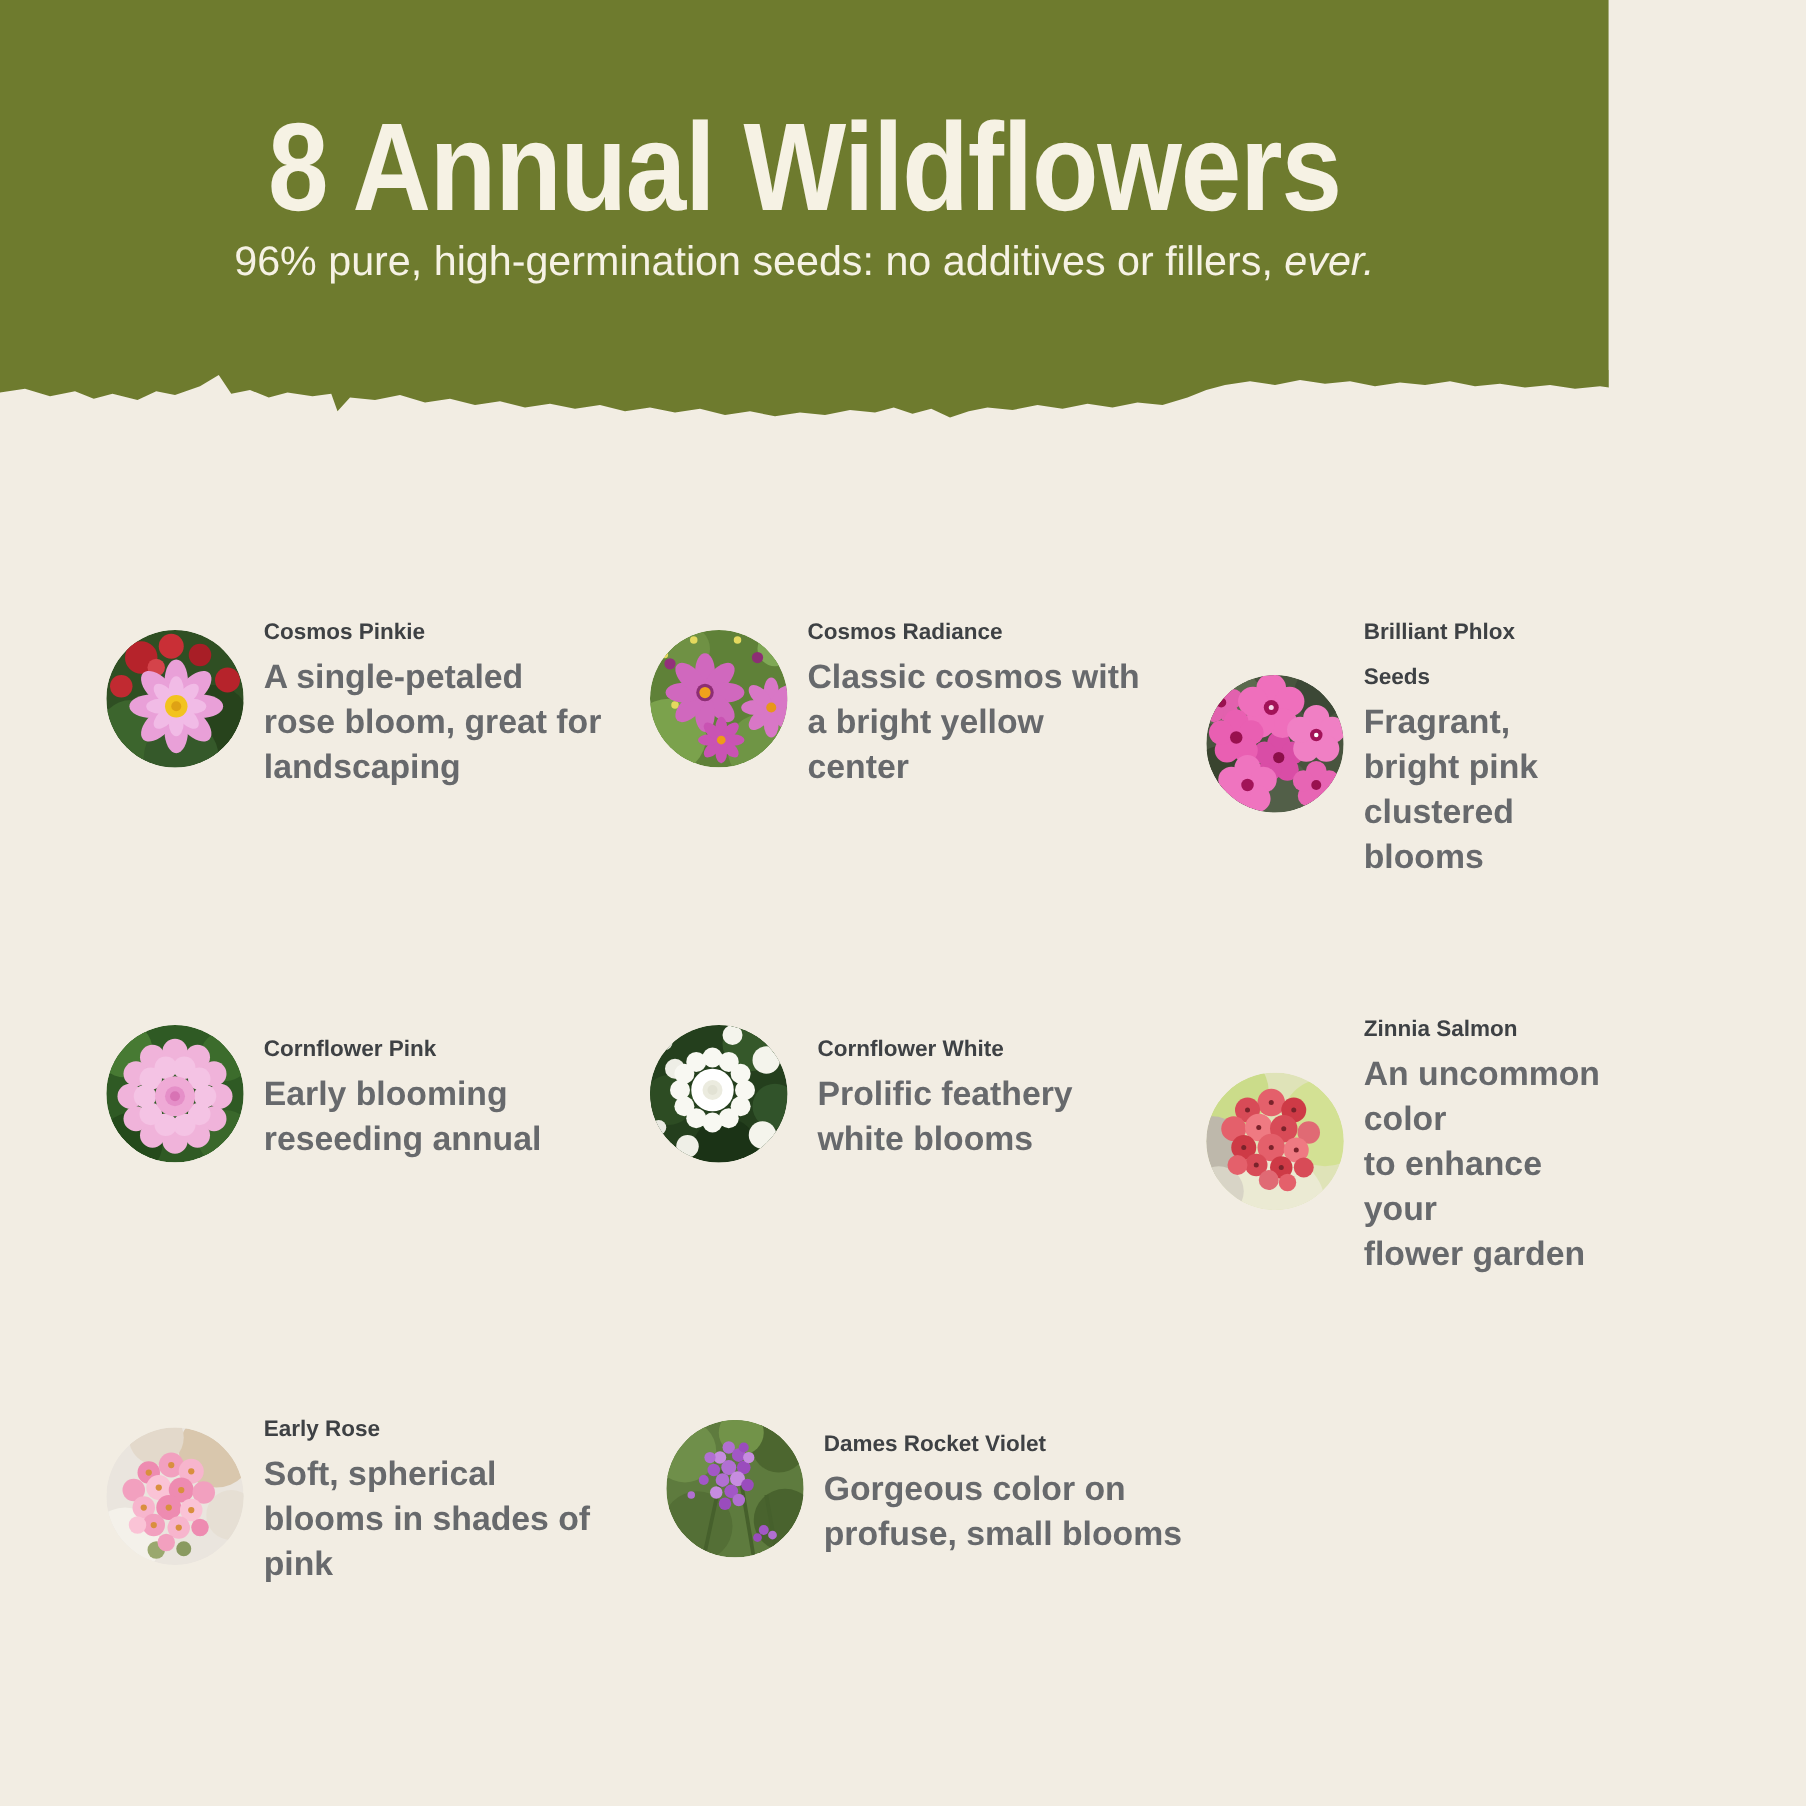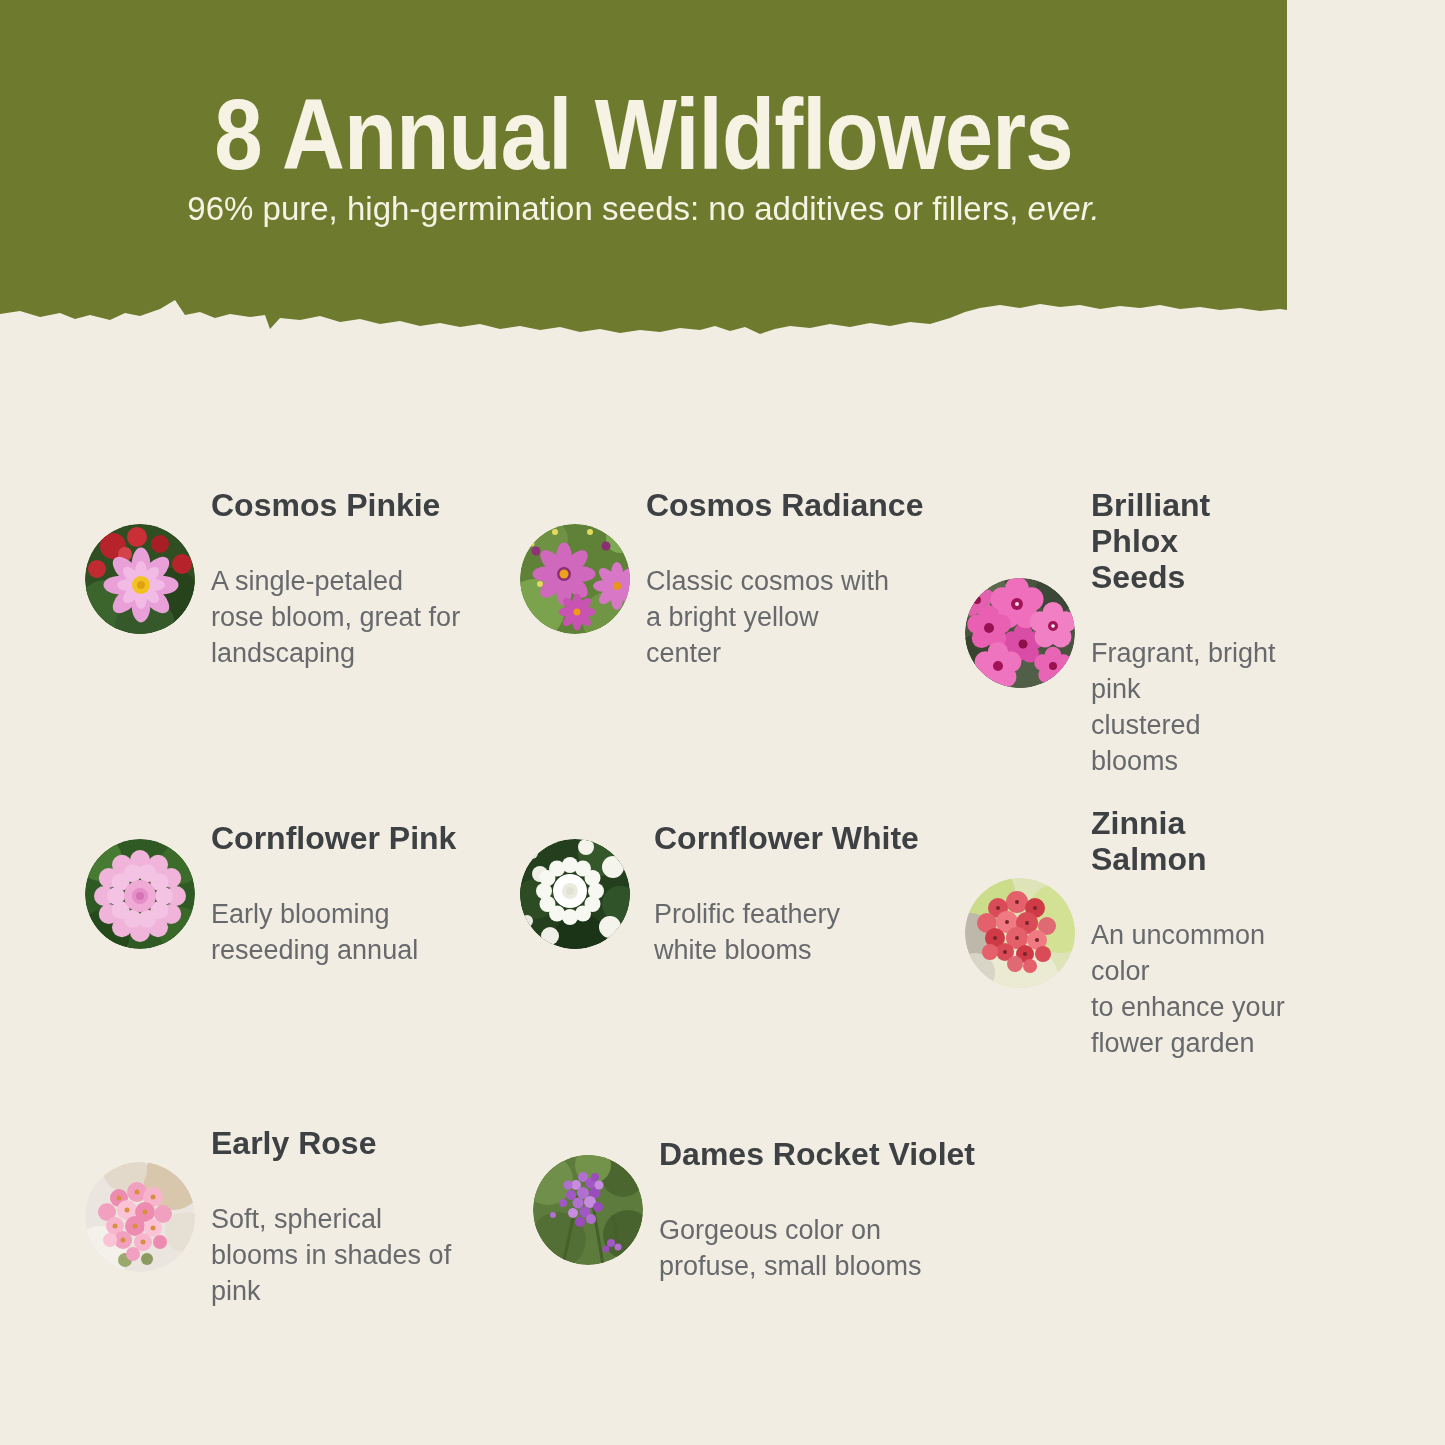--- a/index.html
+++ b/index.html
@@ -26,7 +26,7 @@
   .photo{width:110px;height:110px;flex:0 0 110px;border-radius:50%;overflow:hidden;}
   .photo svg{display:block;}
   .text{display:block;}
-  .item-title{font-size:32px;line-height:36px;font-weight:700;color:var(--item-title,#3e4144);white-space:pre-line;}
+  .item-title{font-size:18px;line-height:36px;font-weight:700;color:var(--item-title,#3e4144);white-space:pre-line;}
   .item-desc{font-size:27px;line-height:36px;font-weight:400;color:var(--item-desc,#67696c);white-space:pre-line;margin-top:40px;}
 
   .c1{left:85px;top:487px;}

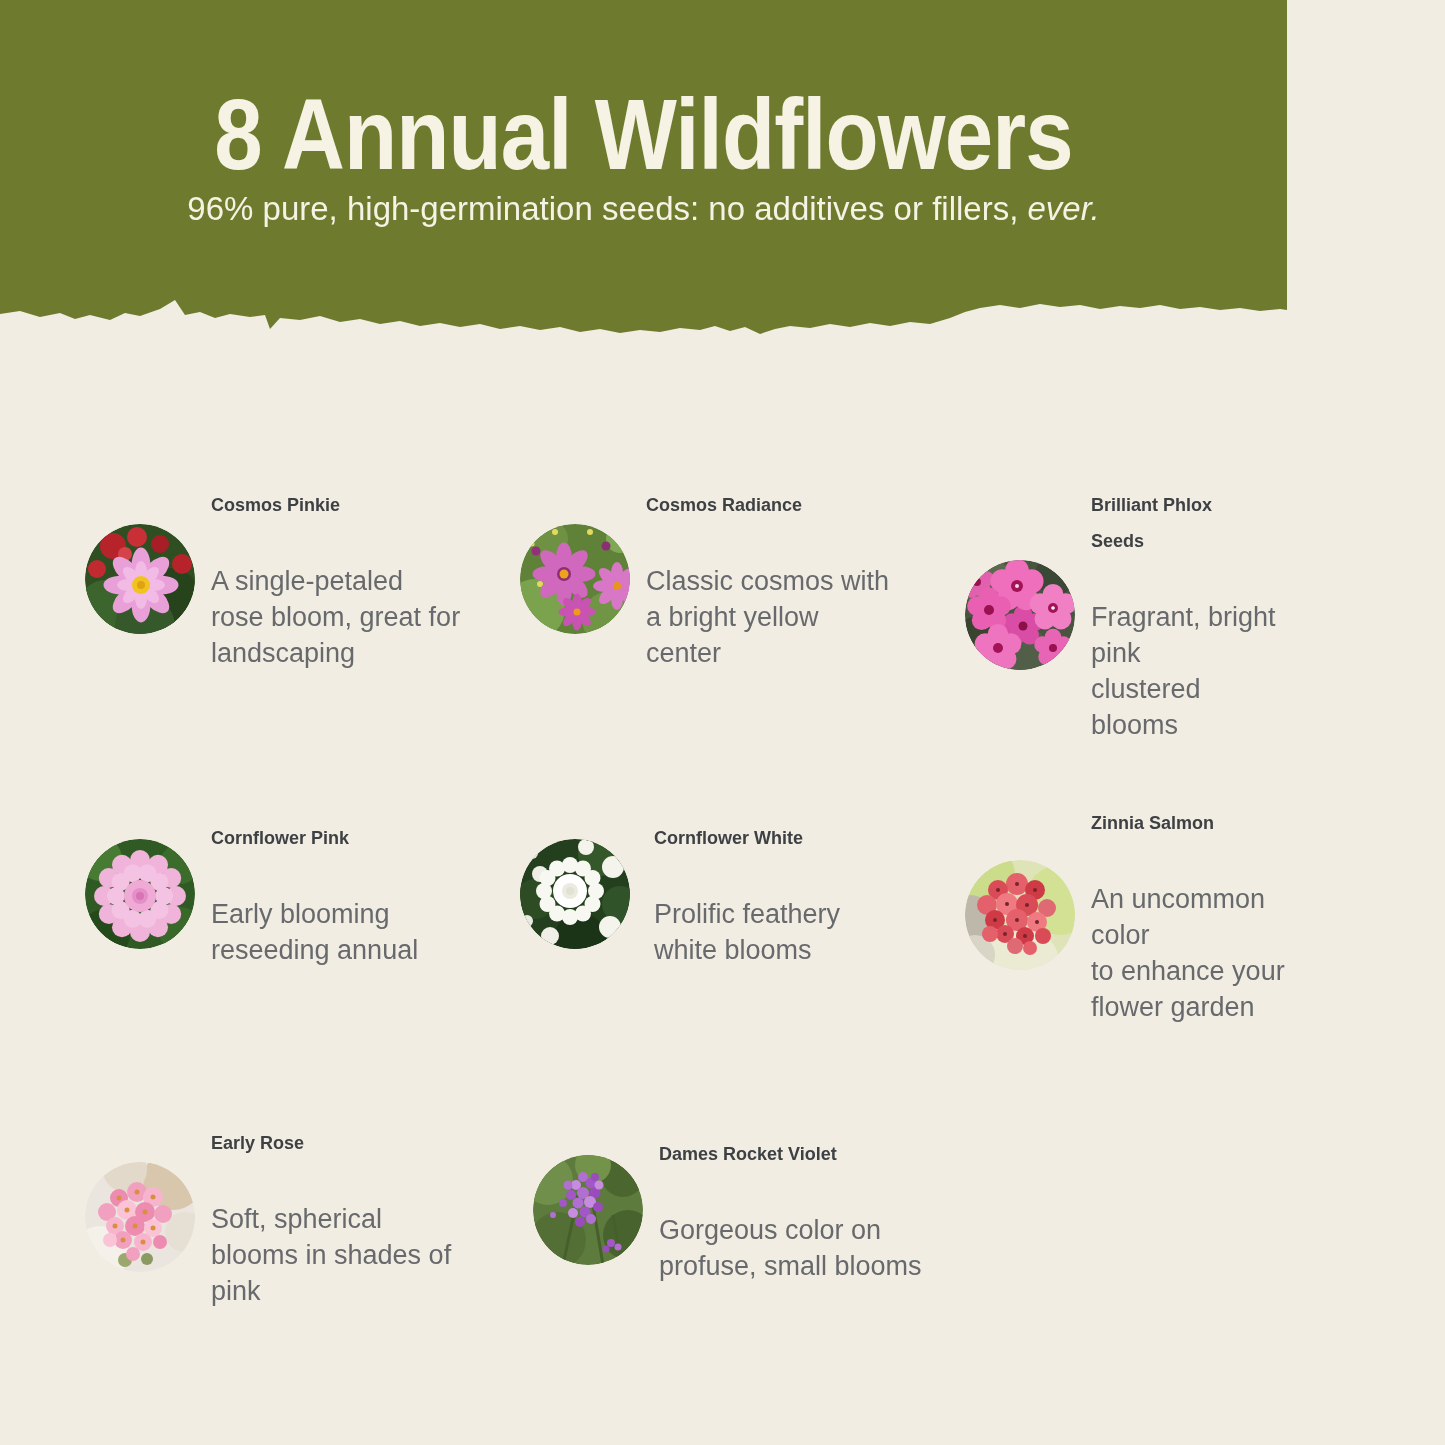--- a/index.html
+++ b/index.html
@@ -27,7 +27,7 @@
   .photo svg{display:block;}
   .text{display:block;}
   .item-title{font-size:18px;line-height:36px;font-weight:700;color:var(--item-title,#3e4144);white-space:pre-line;}
-  .item-desc{font-size:27px;line-height:36px;font-weight:400;color:var(--item-desc,#67696c);white-space:pre-line;margin-top:40px;}
+  .item-desc{font-size:27px;line-height:36px;font-weight:700;color:var(--item-desc,#67696c);white-space:pre-line;}
 
   .c1{left:85px;top:487px;}
   .c2{left:520px;top:487px;}

